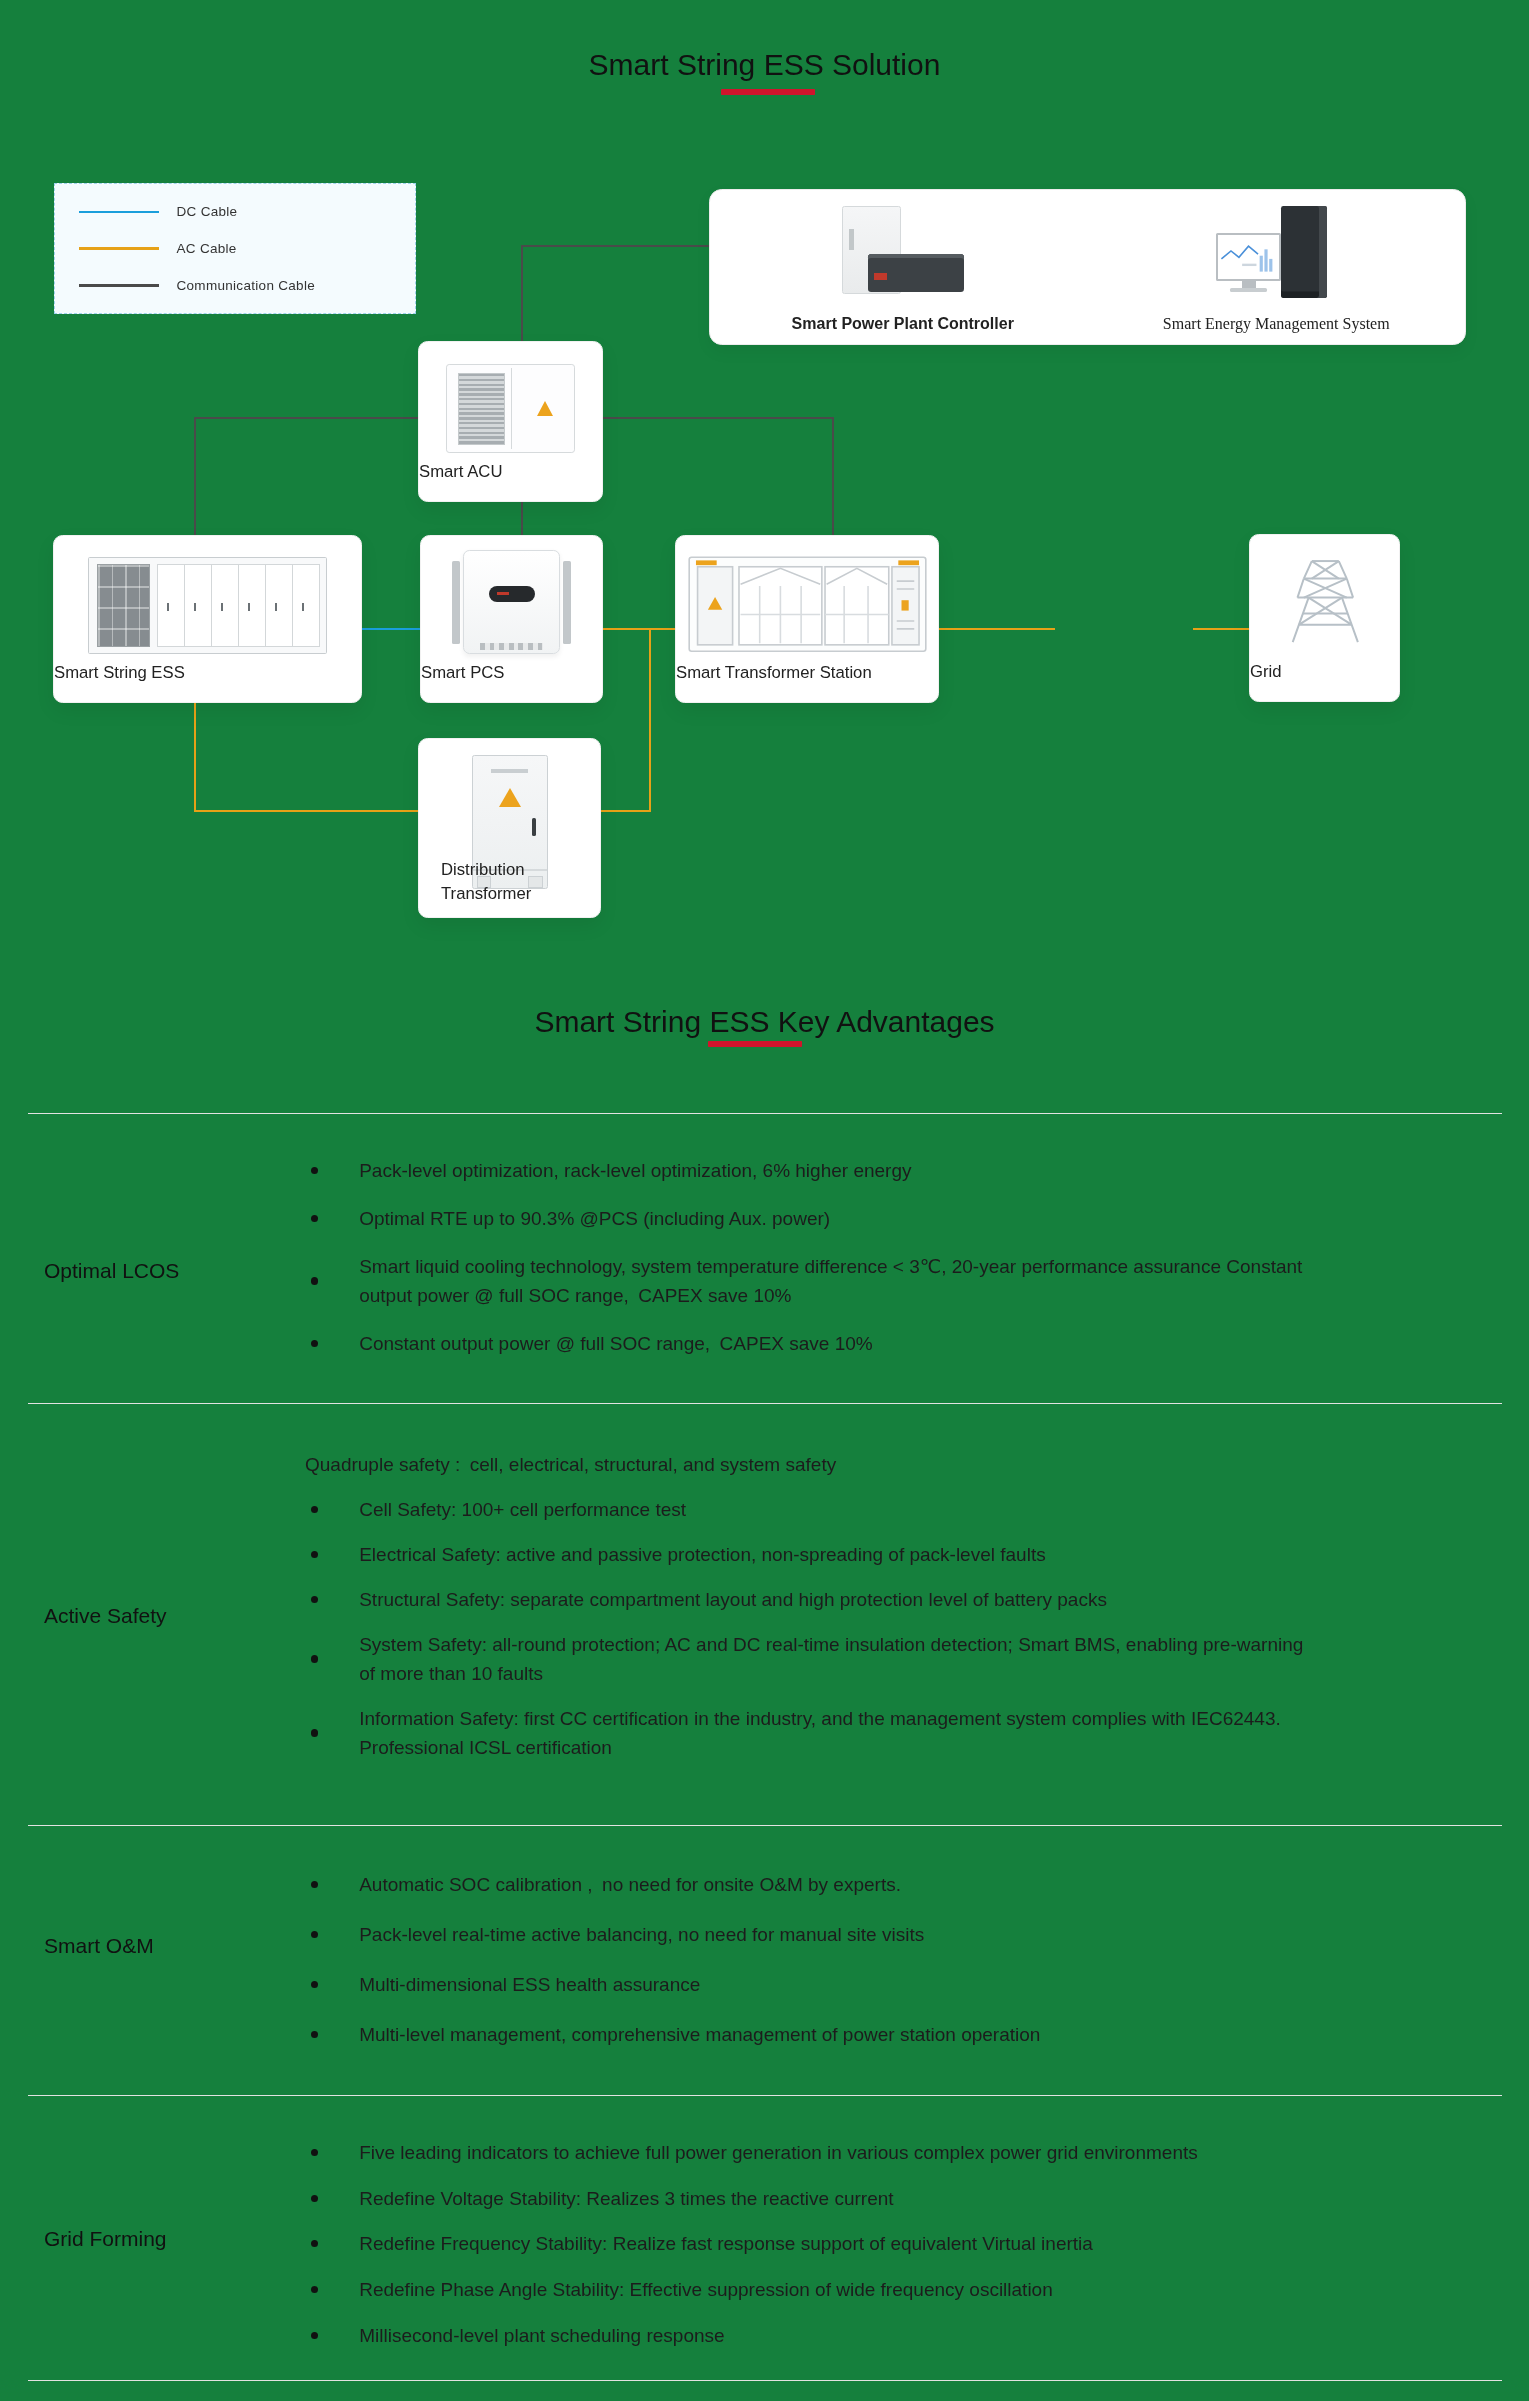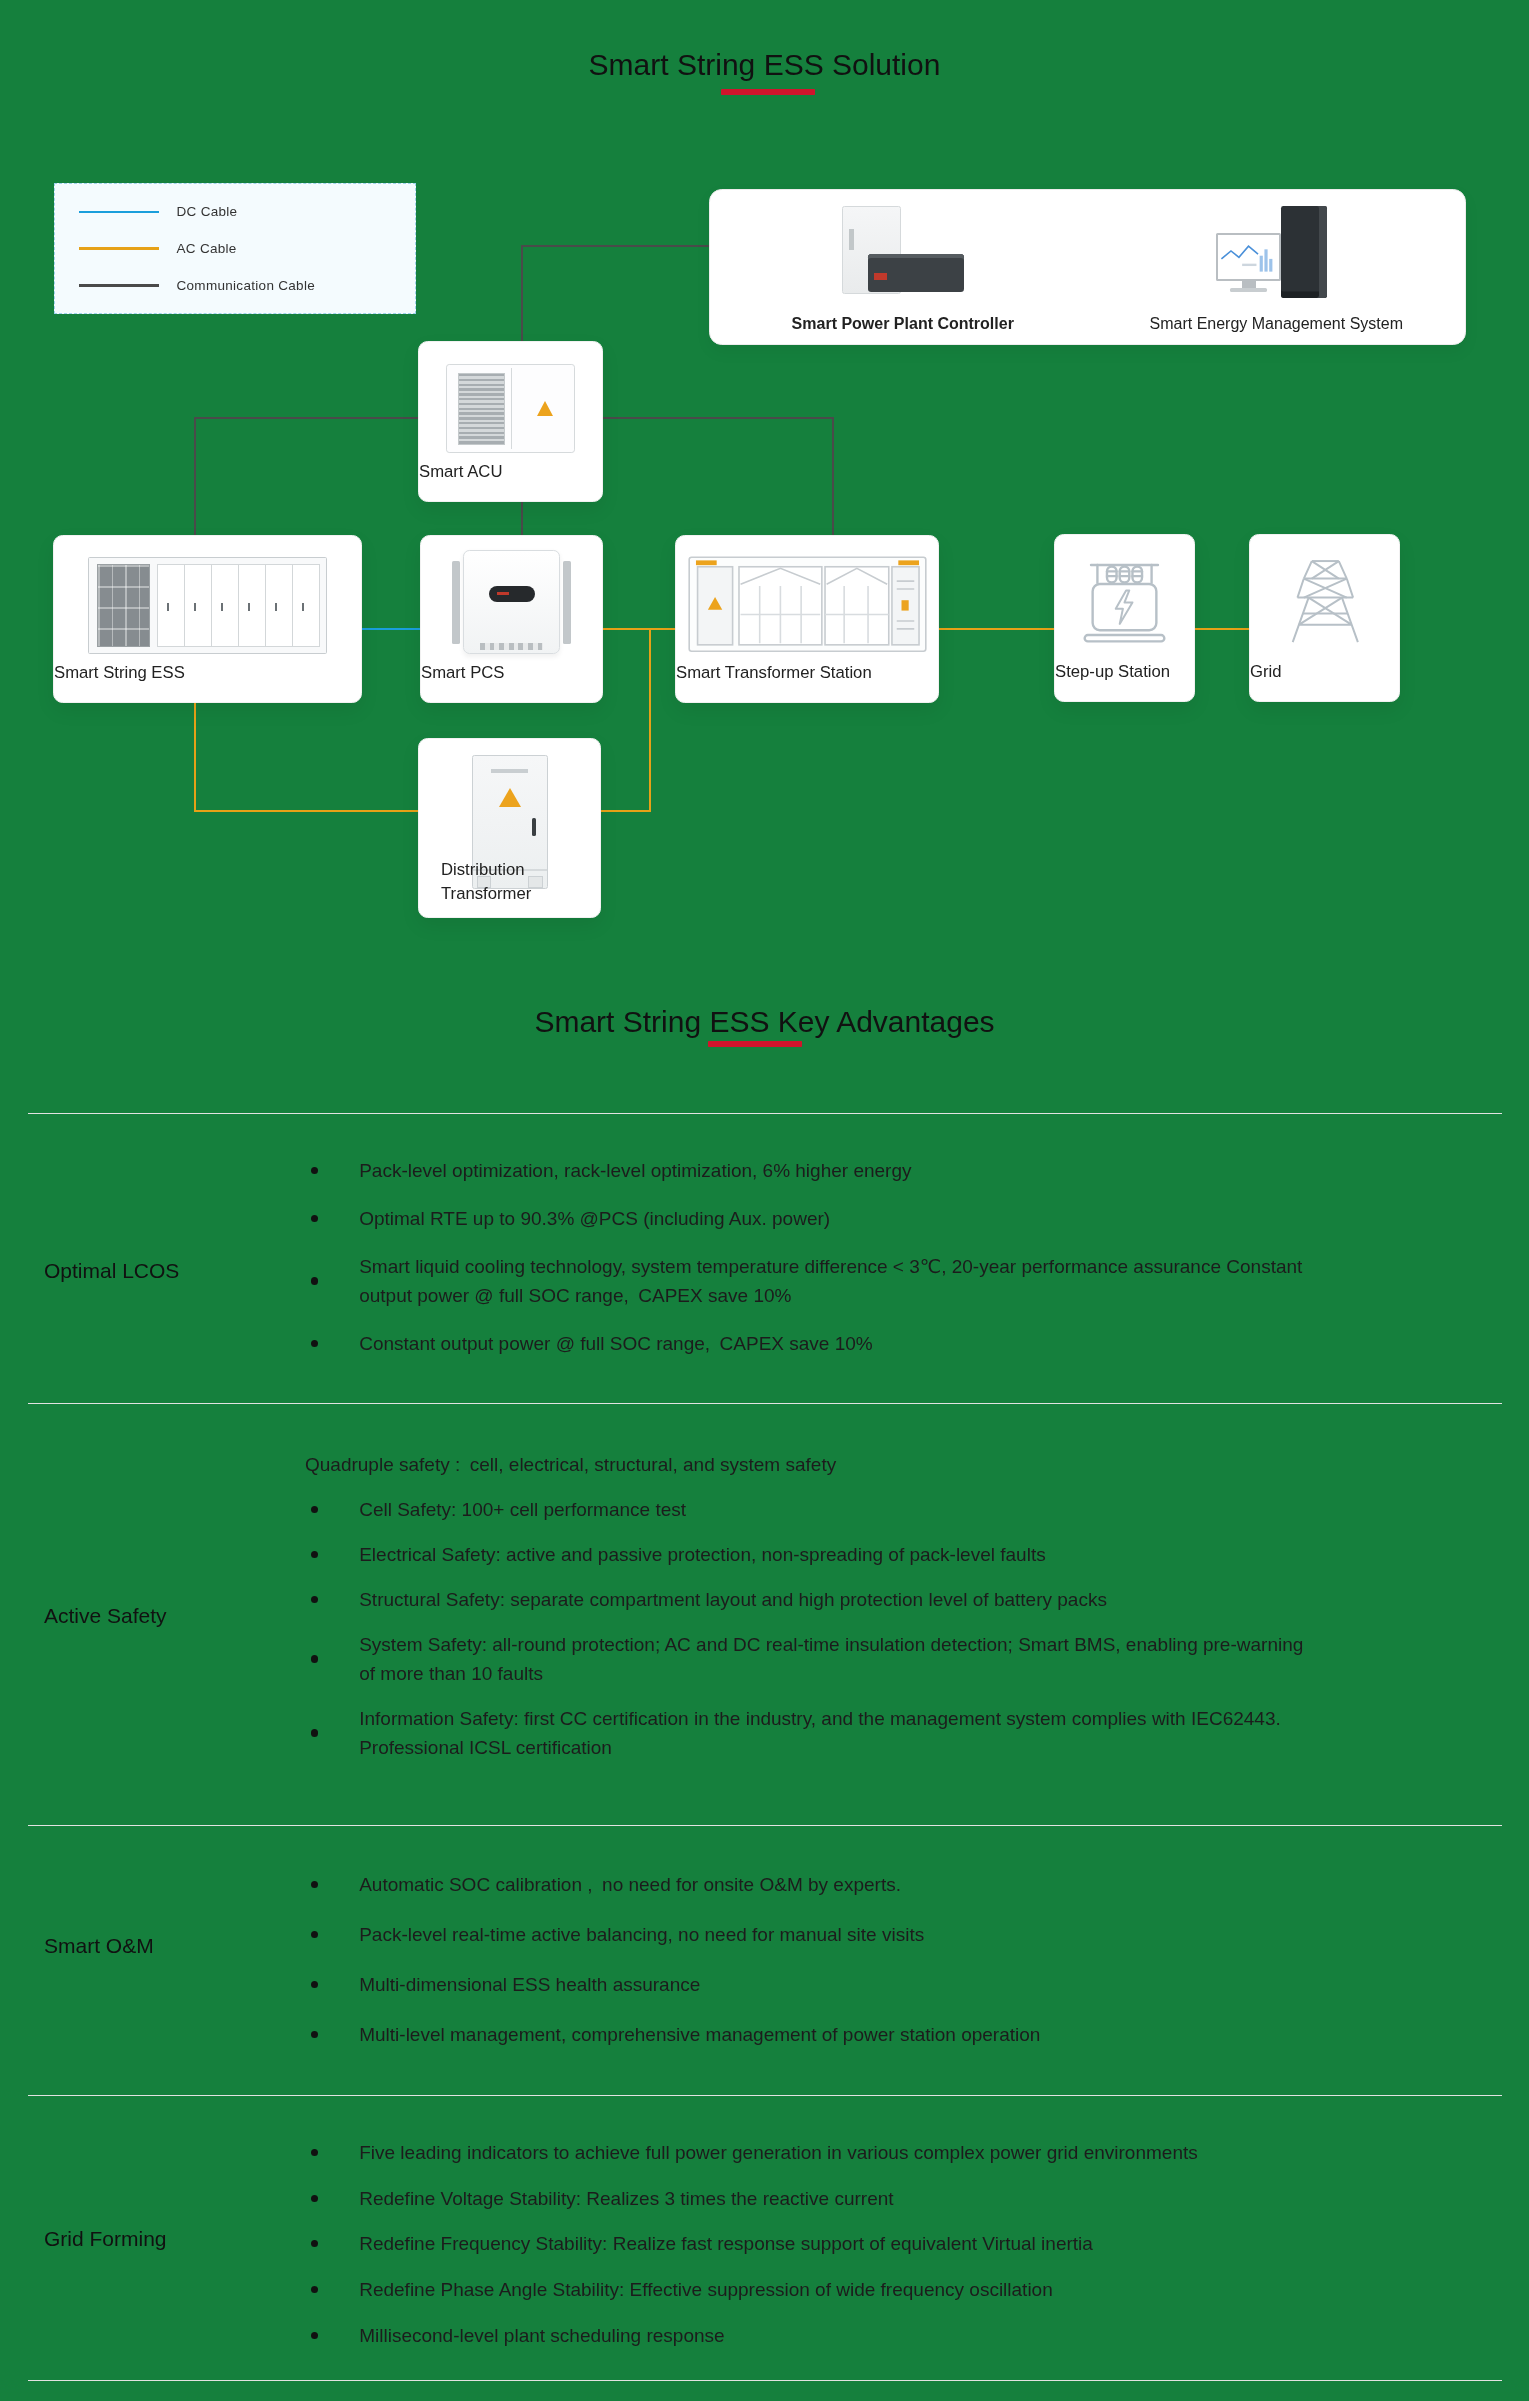--- a/index.html
+++ b/index.html
@@ -41,7 +41,7 @@
                border:0.8px solid #ececec;border-radius:12.7px;box-shadow:0 6.4px 16px rgba(0,0,0,.05);
                box-sizing:border-box;z-index:2;}
   .ctrl-item{position:absolute;top:0;width:50%;height:100%;}
-  #ctrl-left{left:4px;font-weight:bold;} #ctrl-right{left:50%;}
+  #ctrl-left{left:4px;font-weight:bold;} #ctrl-right{left:50%;font-family:Liberation Serif, serif;}
   .ctrl-label{position:absolute;left:0;width:100%;bottom:11px;text-align:center;
               font-size:16px;color:#222;}
 

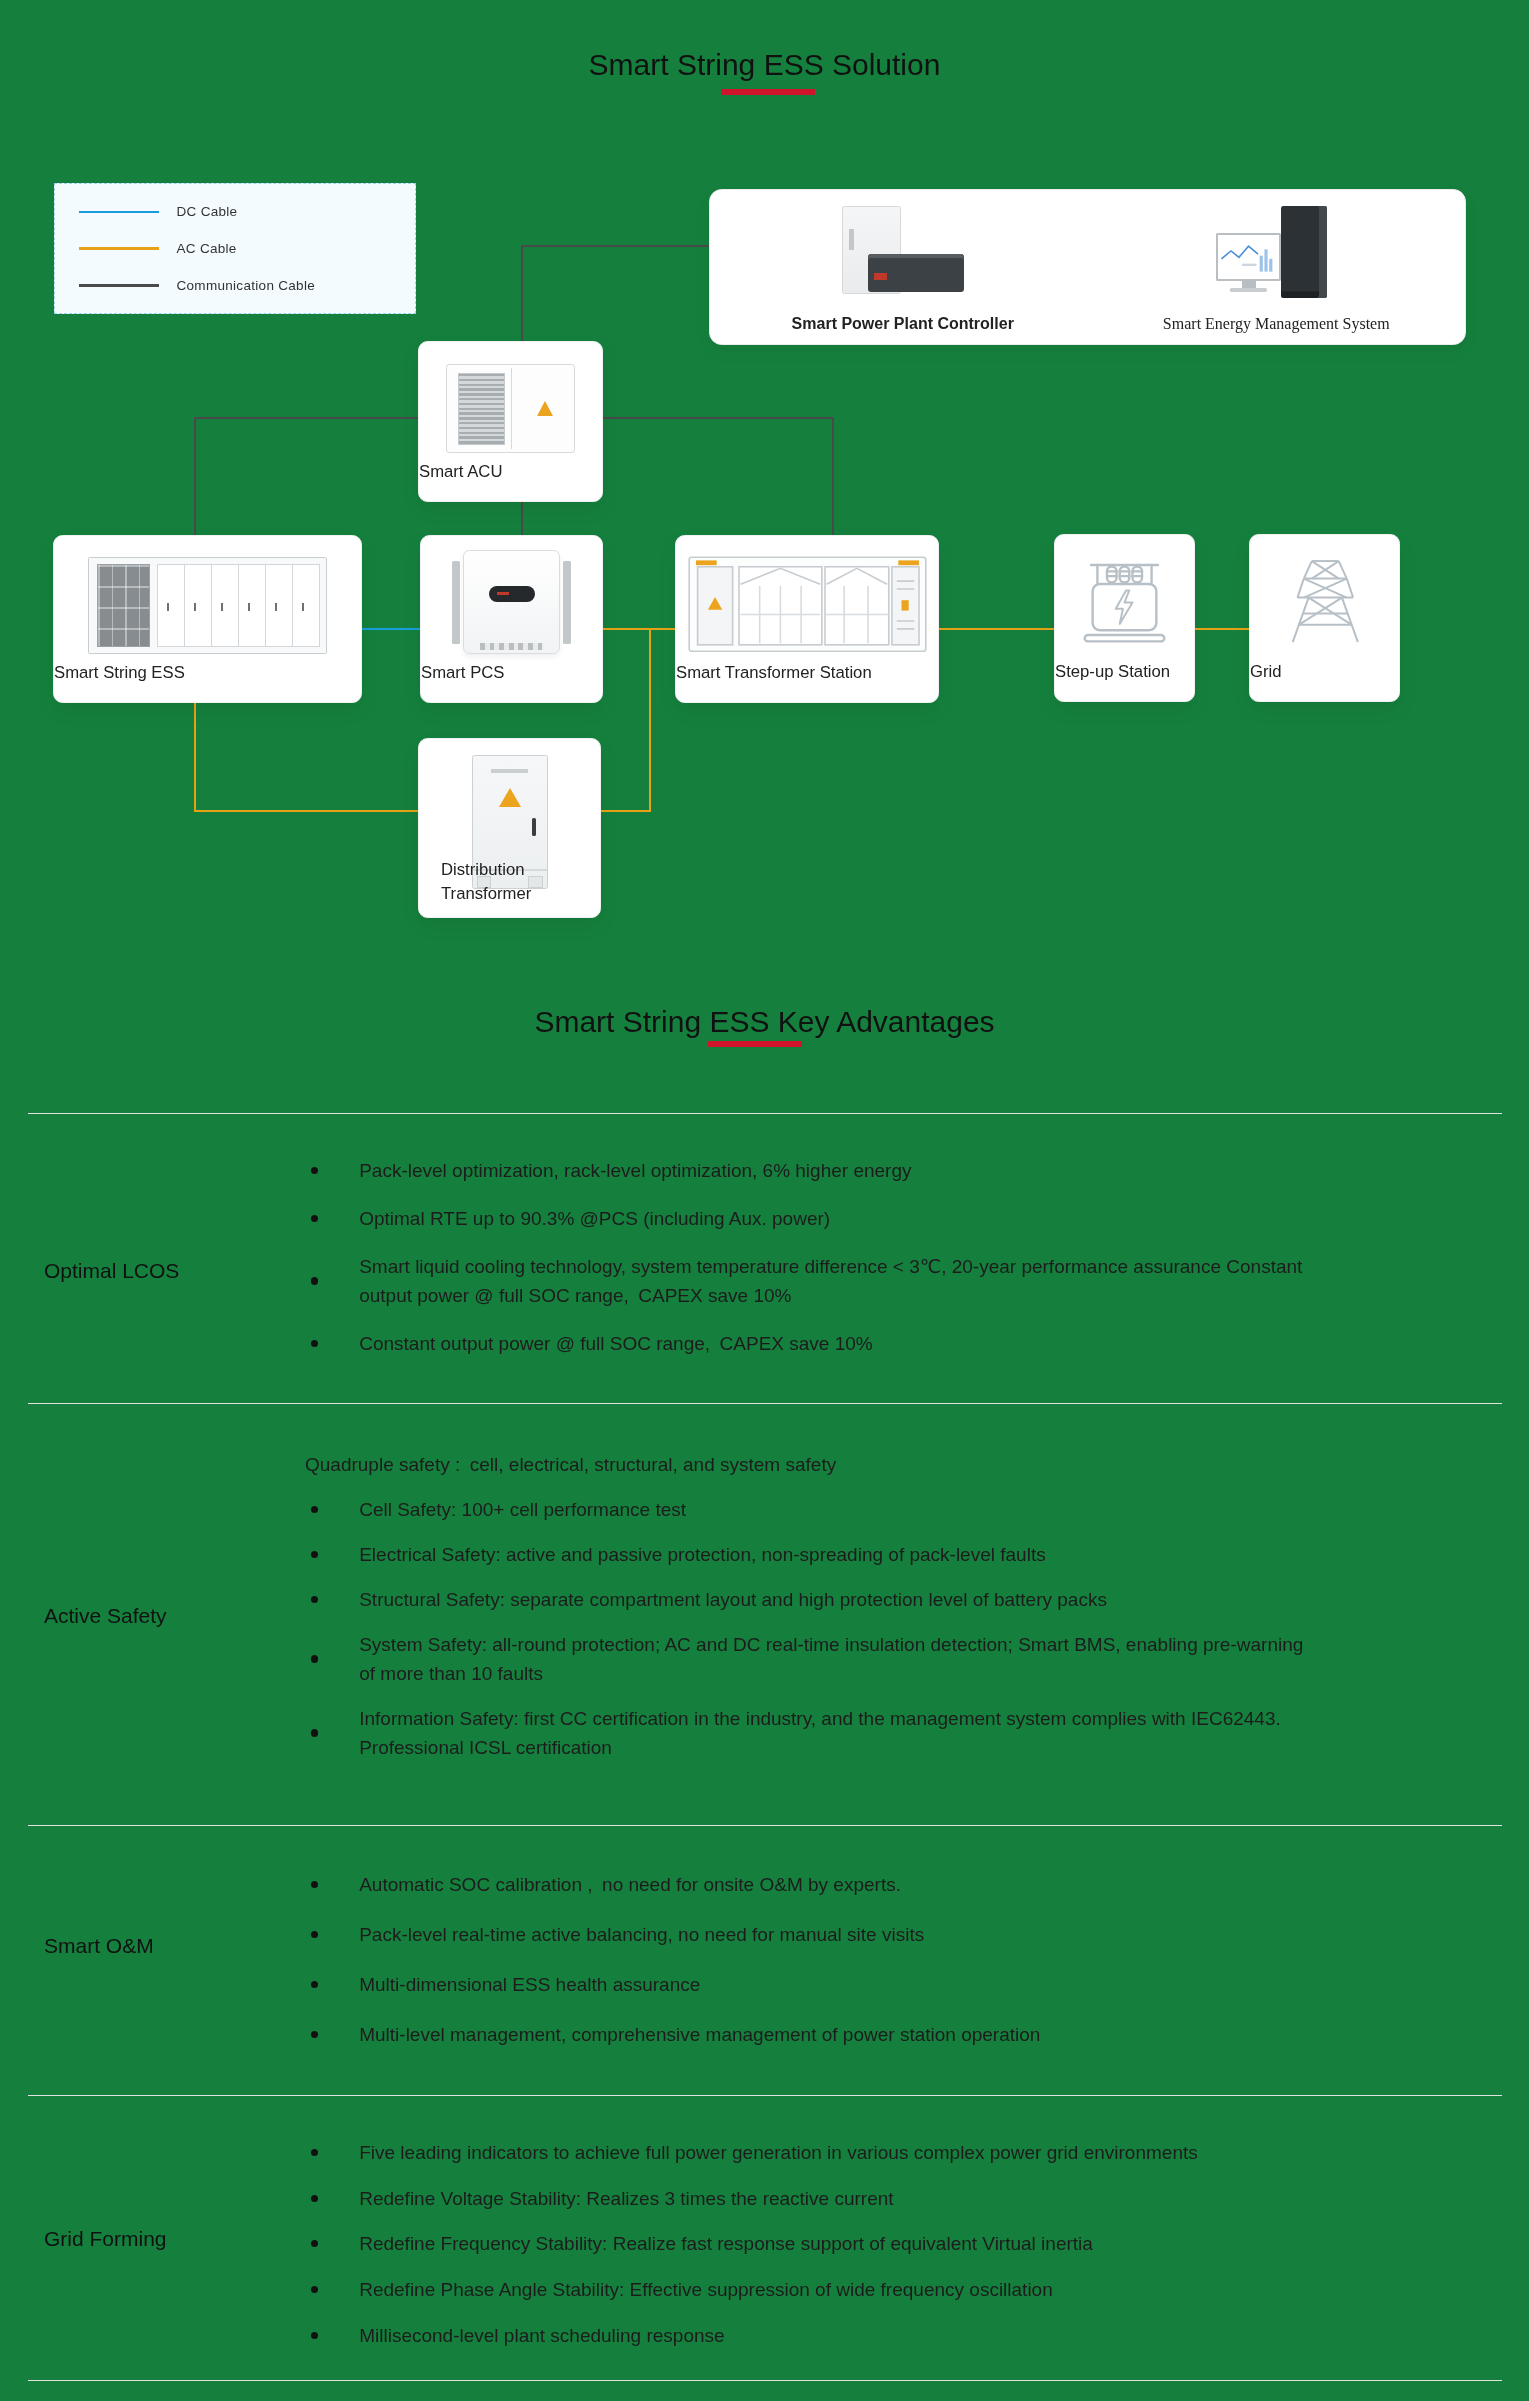--- a/index.html
+++ b/index.html
@@ -240,23 +240,6 @@
     <div class="card-label">Smart Transformer Station</div>
   </div>
 
-  <div class="card" style="left:1054px;top:534px;width:141px;height:168px">
-    <svg class="icon-wrap" width="99" height="94" viewBox="0 0 124 118" fill="none" stroke="#b7c0c7" stroke-width="3" stroke-linecap="round" stroke-linejoin="round">
-      <line x1="20" y1="15" x2="104" y2="15"></line>
-      <line x1="28" y1="15" x2="28" y2="37"></line>
-      <line x1="96" y1="15" x2="96" y2="37"></line>
-      <rect x="40" y="17" width="12" height="20" rx="6"></rect>
-      <path d="M40 23 H52 M40 29 H52"></path>
-      <rect x="56" y="17" width="12" height="20" rx="6"></rect>
-      <path d="M56 23 H68 M56 29 H68"></path>
-      <rect x="72" y="17" width="12" height="20" rx="6"></rect>
-      <path d="M72 23 H84 M72 29 H84"></path>
-      <rect x="22" y="39" width="80" height="58" rx="9"></rect>
-      <path d="M64 47 L51 70 H60 L56 89 L72 62 H62 L68 47 Z" stroke-width="2.5"></path>
-      <rect x="12" y="103" width="100" height="8" rx="4"></rect>
-    </svg>
-    <div class="card-label">Step-up Station</div>
-  </div>
 
   <div class="card" style="left:1249px;top:534px;width:151px;height:168px">
     <svg class="icon-wrap" width="89" height="94" viewBox="0 0 112 118" fill="none" stroke="#b7c0c7" stroke-width="2.5" stroke-linejoin="round">

